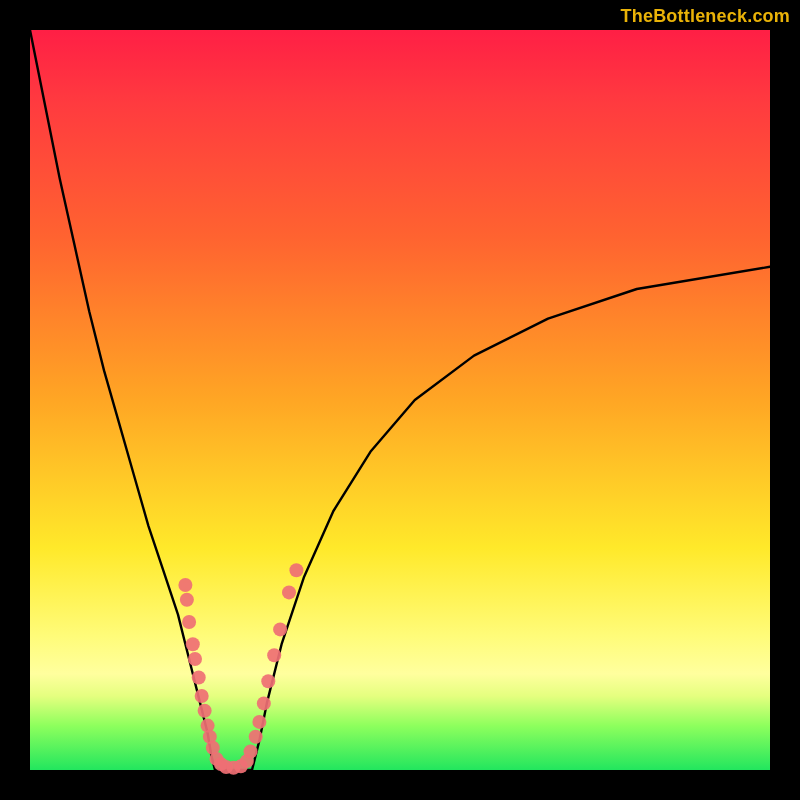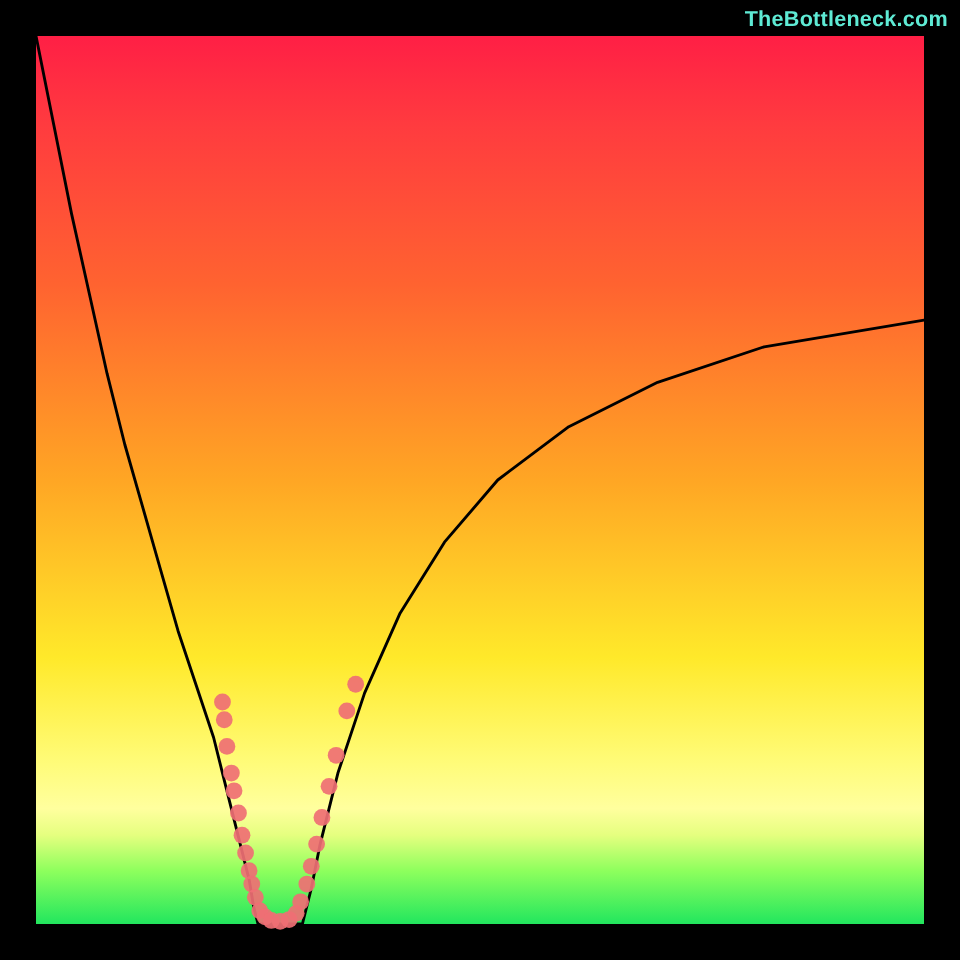--- a/index.html
+++ b/index.html
@@ -42,7 +42,7 @@
     position: absolute;
     top: 6px;
     right: 10px;
-    color: #5eead4;
+    color: #eab308;
     font-size: 18px;
     font-weight: 600;
     letter-spacing: 0.2px;

